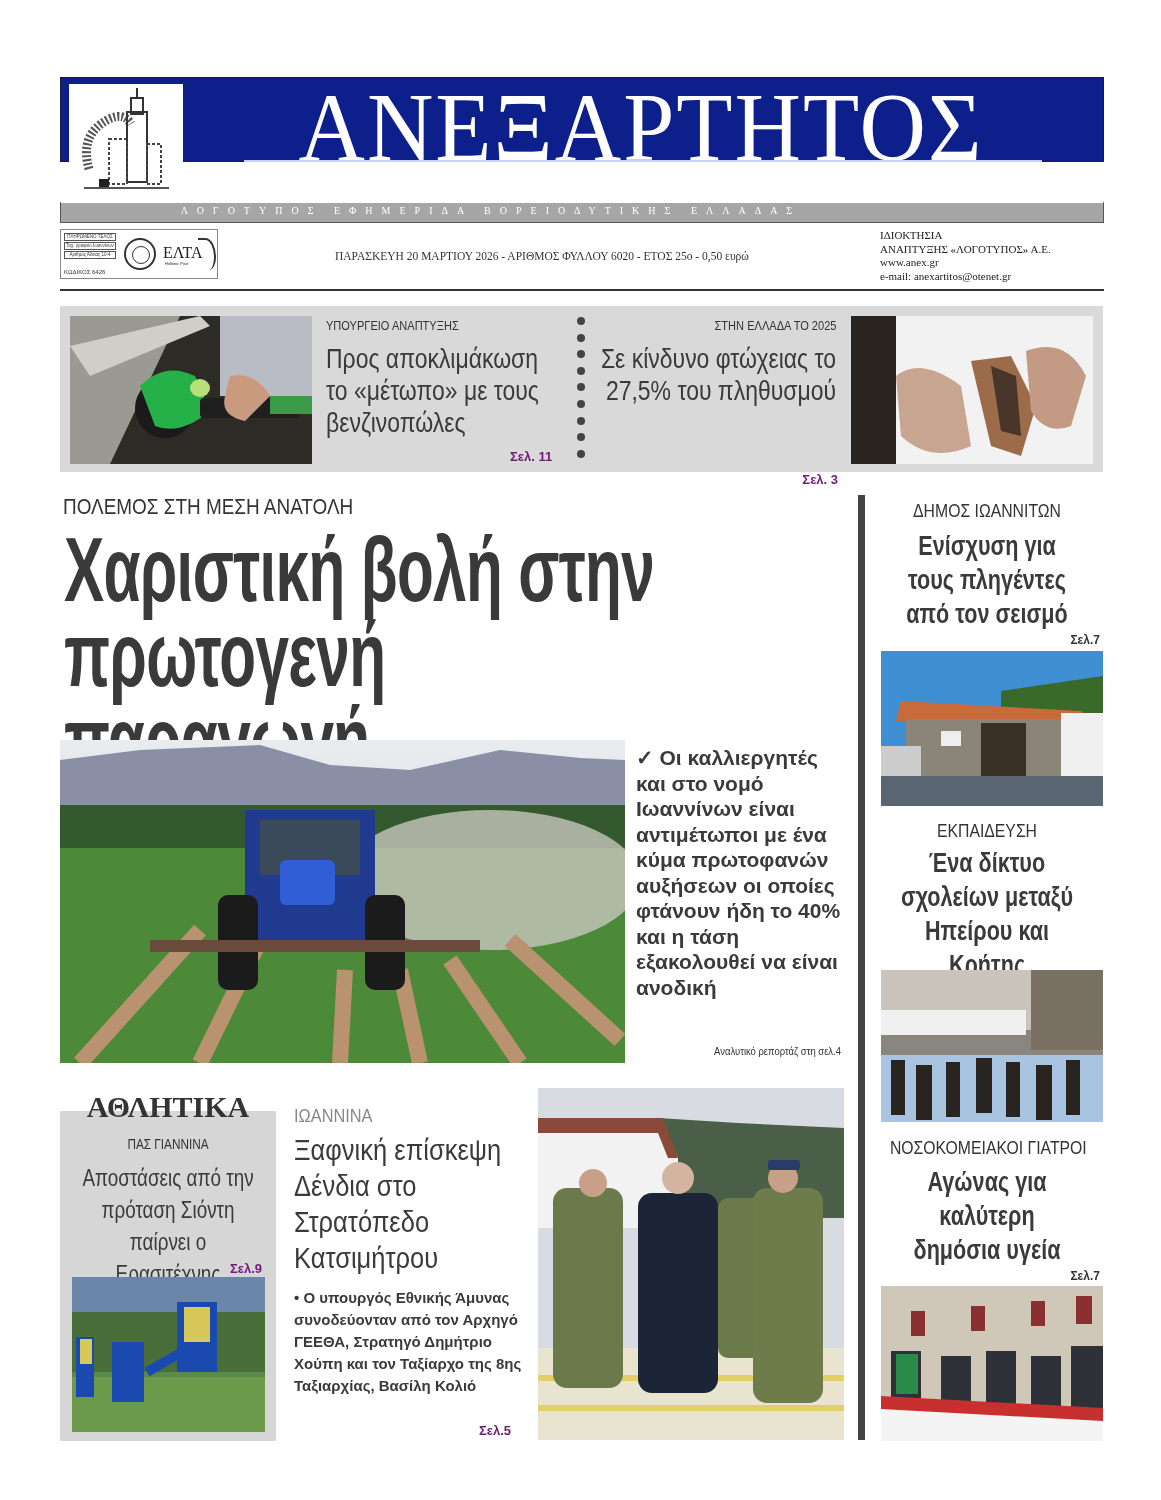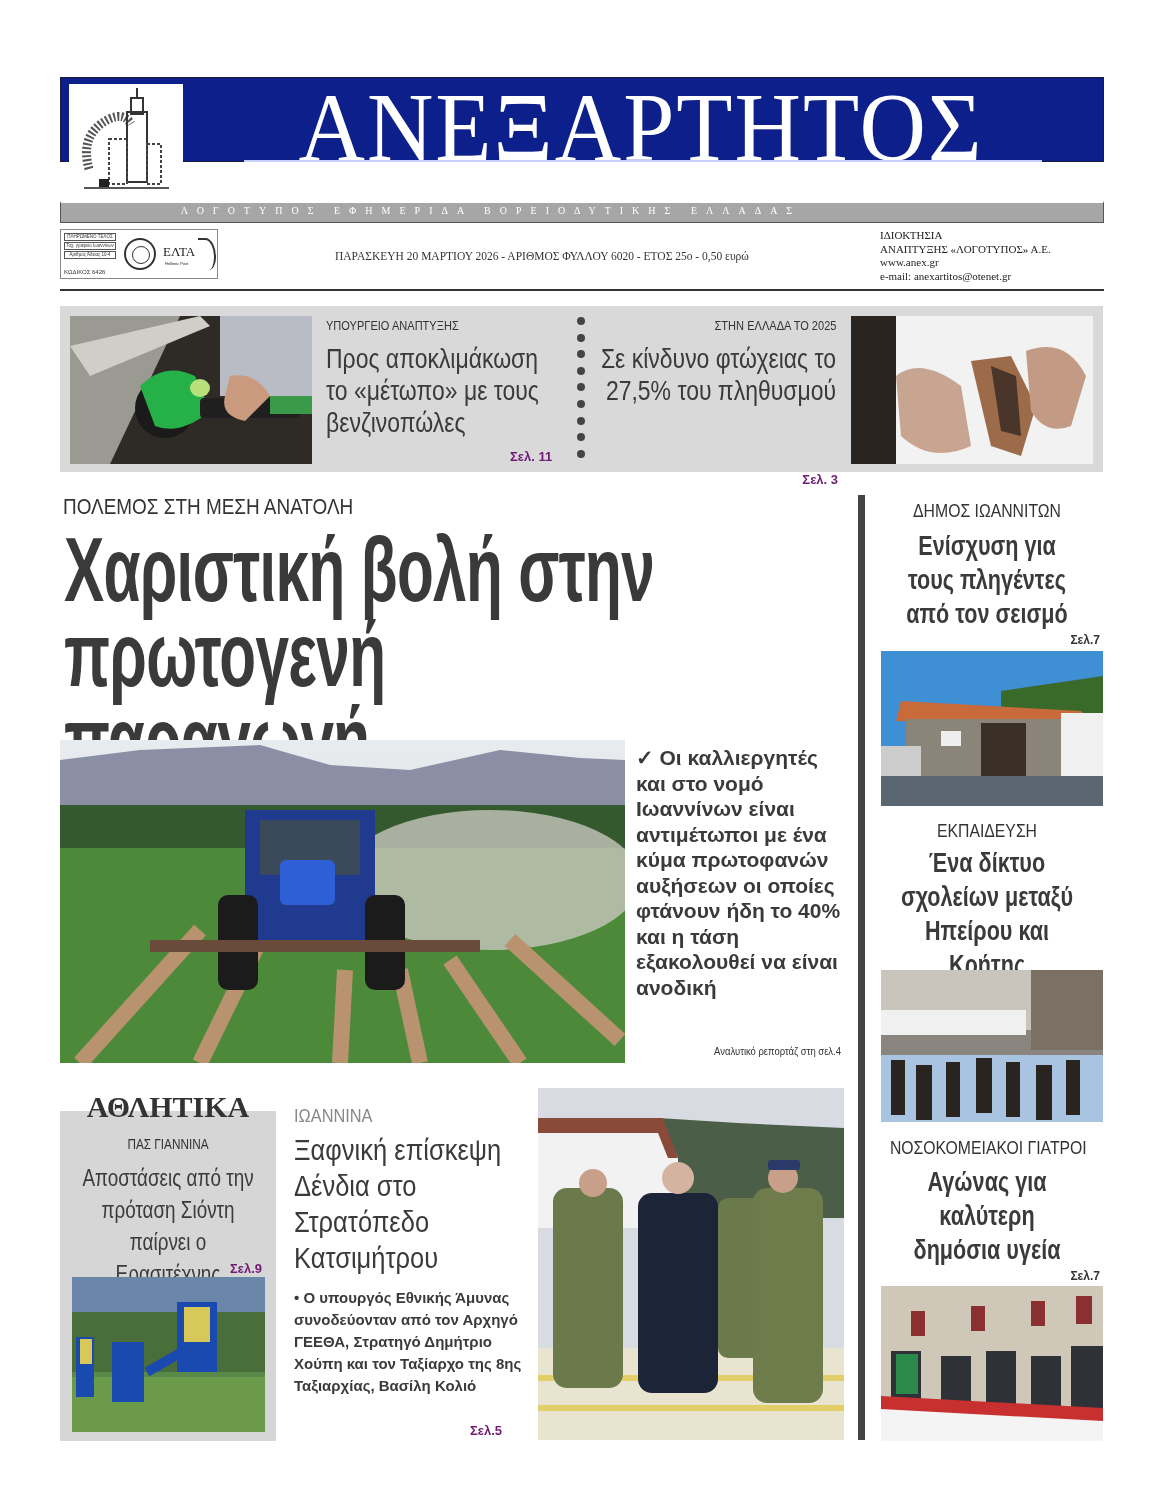--- a/index.html
+++ b/index.html
@@ -25,7 +25,7 @@
   .stamp-code { left: 3px; top: 39px; font-size: 6px; color: #333; }
   .stamp-seal { left: 63px; top: 8px; width: 32px; height: 32px; border: 2px solid #333; border-radius: 50%; }
   .stamp-seal::after { content:""; position:absolute; left:6px; top:6px; width:16px; height:16px; border:1px solid #333; border-radius:50%; }
-  .stamp-elta { left: 102px; top: 14px; font-family: "Liberation Serif", serif; font-size: 13px; color: #222; }
+  .stamp-elta { left: 102px; top: 14px; font-family: "Liberation Serif", serif; font-size: 16px; color: #222; }
   .stamp-elta-sub { left: 104px; top: 31px; font-size: 4px; color: #222; }
   .stamp-bird { left: 137px; top: 8px; width: 18px; height: 32px; border-right: 2px solid #333; border-top: 2px solid #333; border-radius: 0 60% 40% 0; }
   .issue-line { left: 335px; top: 250px; width: 500px; font-family: "Liberation Serif", serif; font-size: 11.5px; color: #333; white-space: nowrap; }

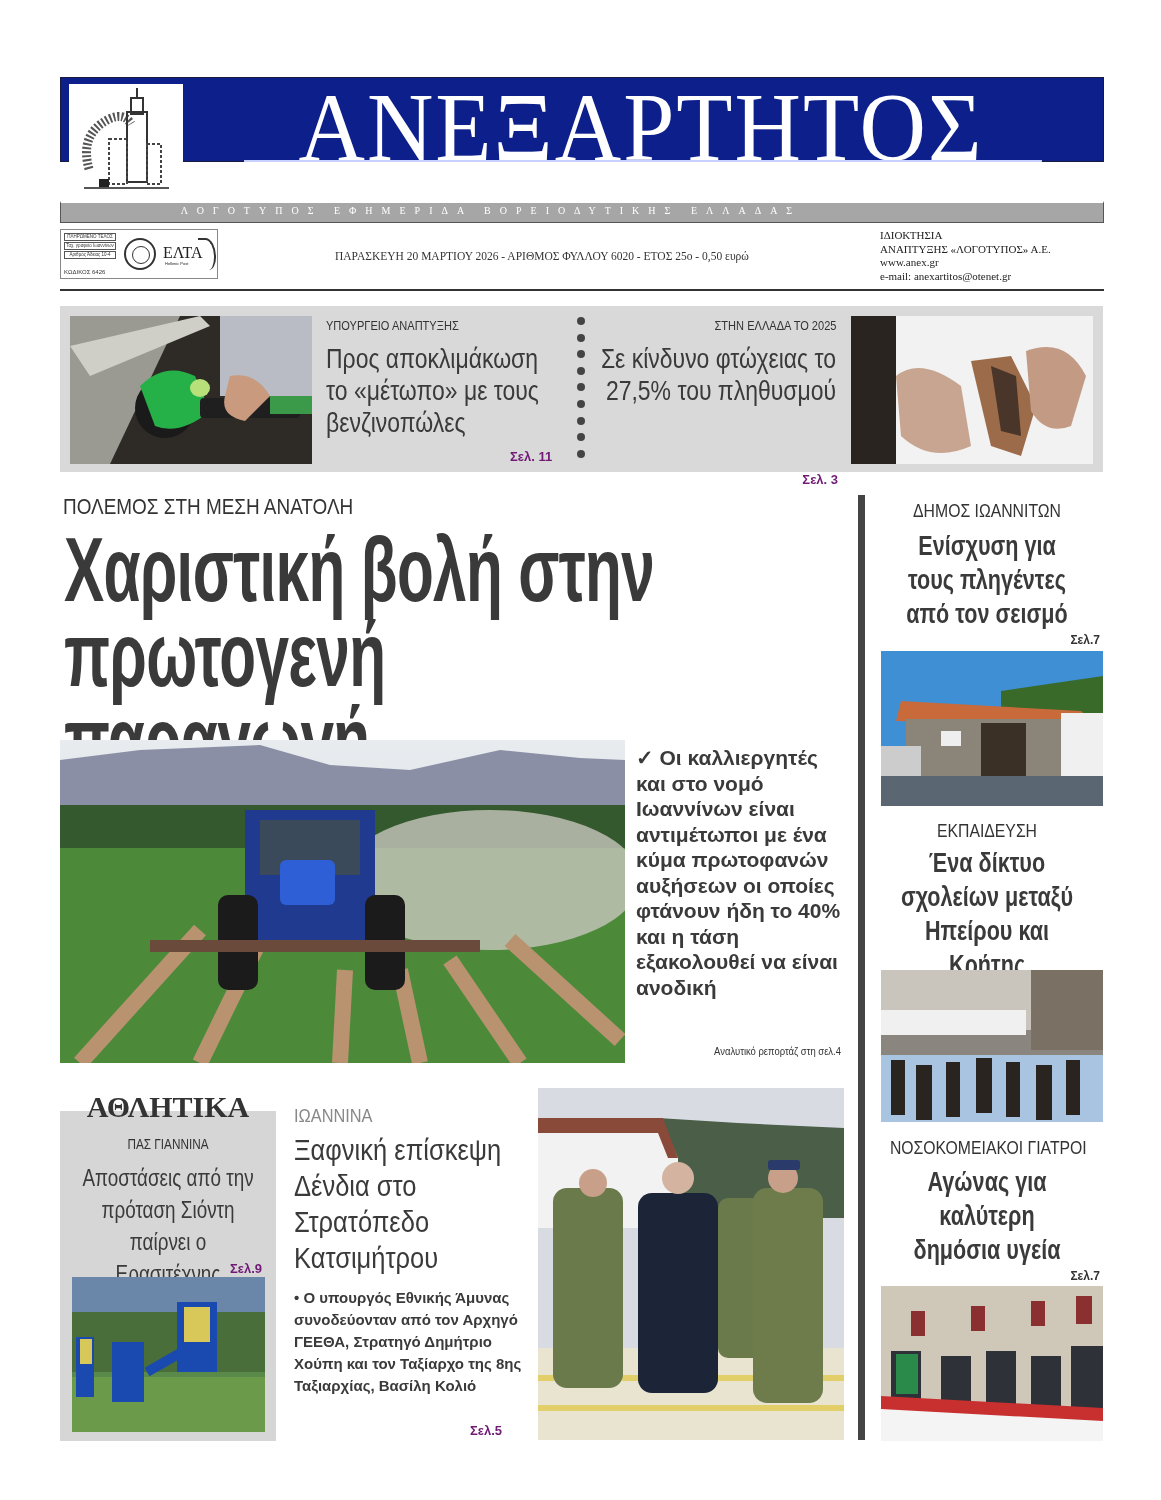--- a/index.html
+++ b/index.html
@@ -75,7 +75,7 @@
   .mid-kicker { left: 294px; top: 1105px; font-size: 19px; color: #888; transform: scaleX(0.86); transform-origin: left; }
   .mid-head { left: 294px; top: 1132px; width: 290px; font-size: 30px; line-height: 36px; color: #3a3a3a; transform: scaleX(0.85); transform-origin: left top; }
   .mid-body { left: 294px; top: 1287px; width: 240px; font-weight: bold; font-size: 15px; line-height: 22px; color: #3a3a3a; }
-  .mid-page { left: 470px; top: 1423px; width: 50px; text-align: left; }
+  .mid-page { left: 470px; top: 1423px; width: 50px; text-align: center; }
   .mid-img { left: 538px; top: 1088px; width: 306px; height: 352px; }
 </style>
 </head>

